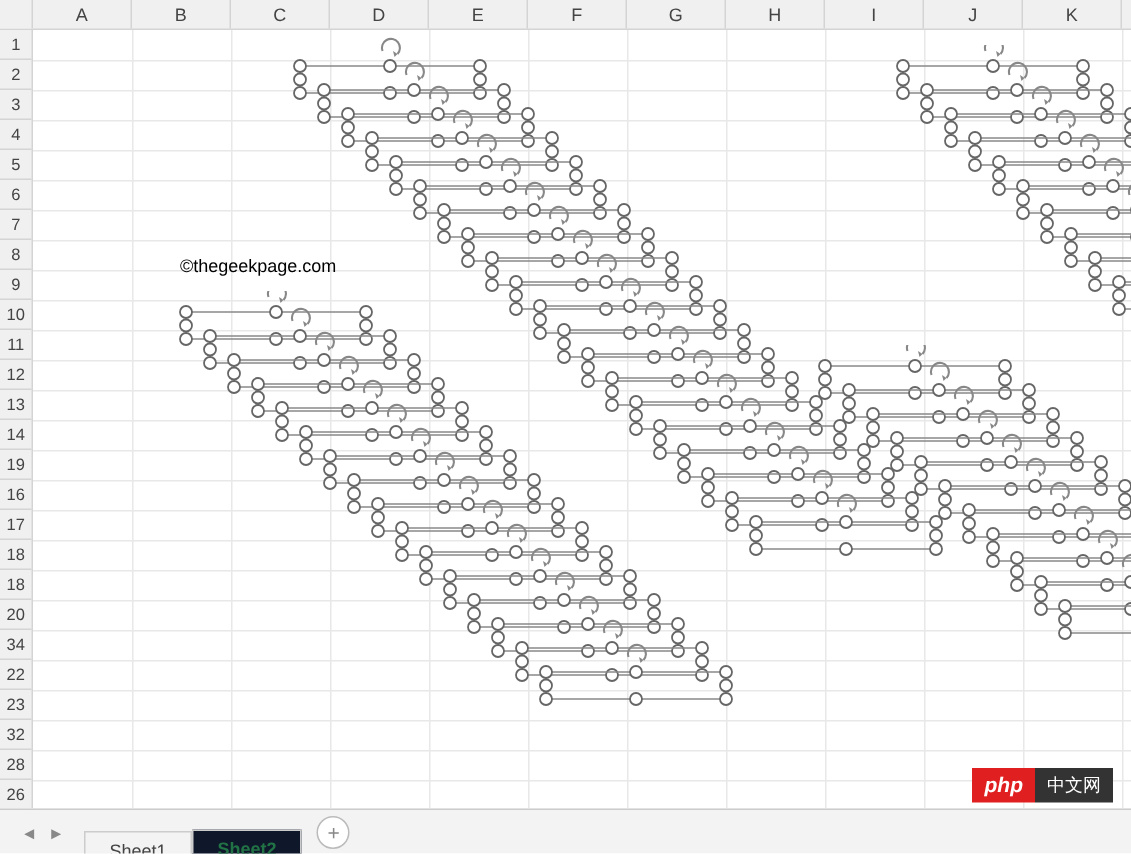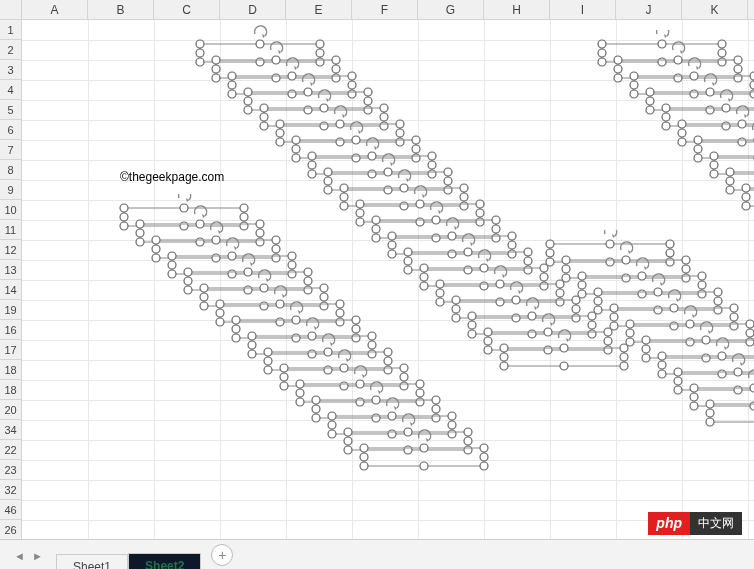--- a/index.html
+++ b/index.html
@@ -85,7 +85,7 @@
       <div class="row-hdr">22</div>
       <div class="row-hdr">23</div>
       <div class="row-hdr">32</div>
-      <div class="row-hdr">46</div>
+      <div class="row-hdr">28</div>
       <div class="row-hdr">26</div>
     </div>
 

